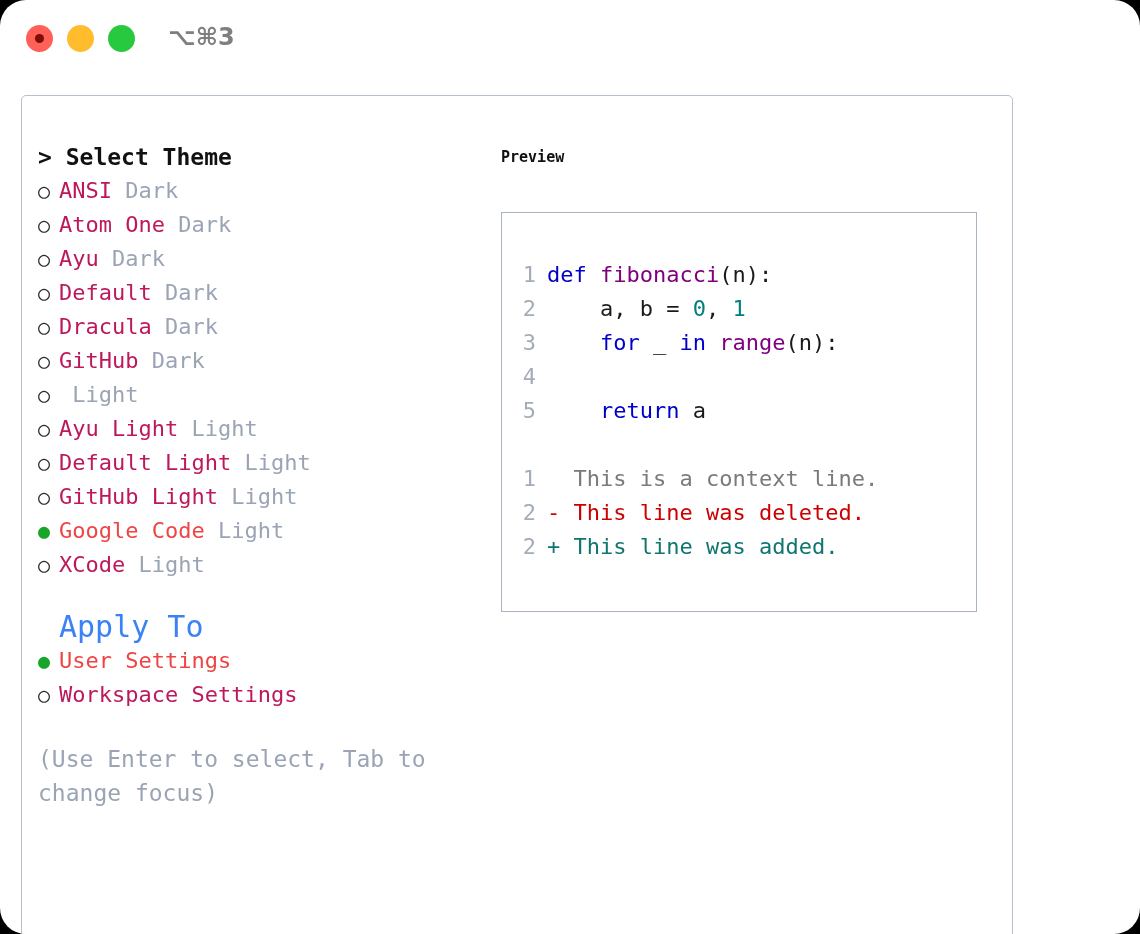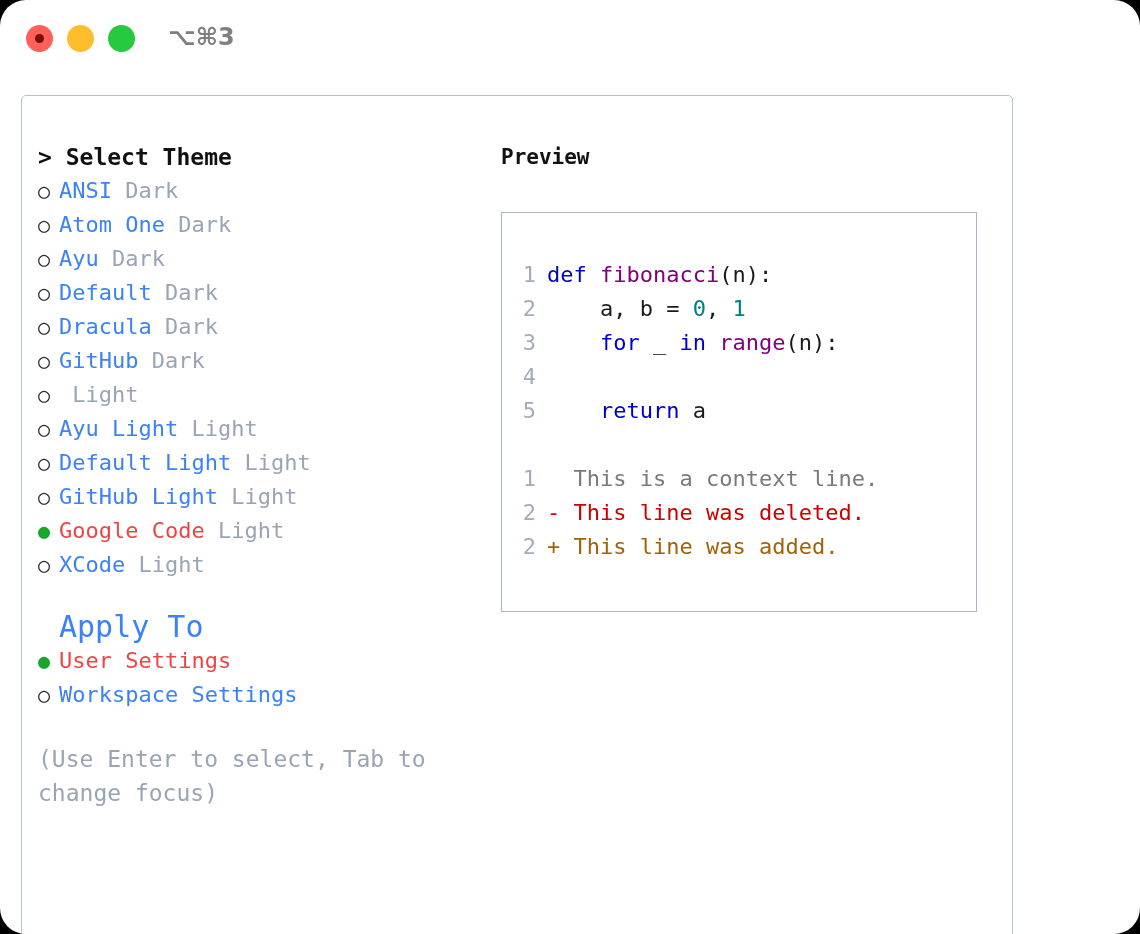--- a/index.html
+++ b/index.html
@@ -146,7 +146,7 @@
     width: 480px;
   }
   .preview-title {
-    font-size: 21px;
+    font-size: 15px;
     font-weight: bold;
     color: #111111;
     line-height: 34px;

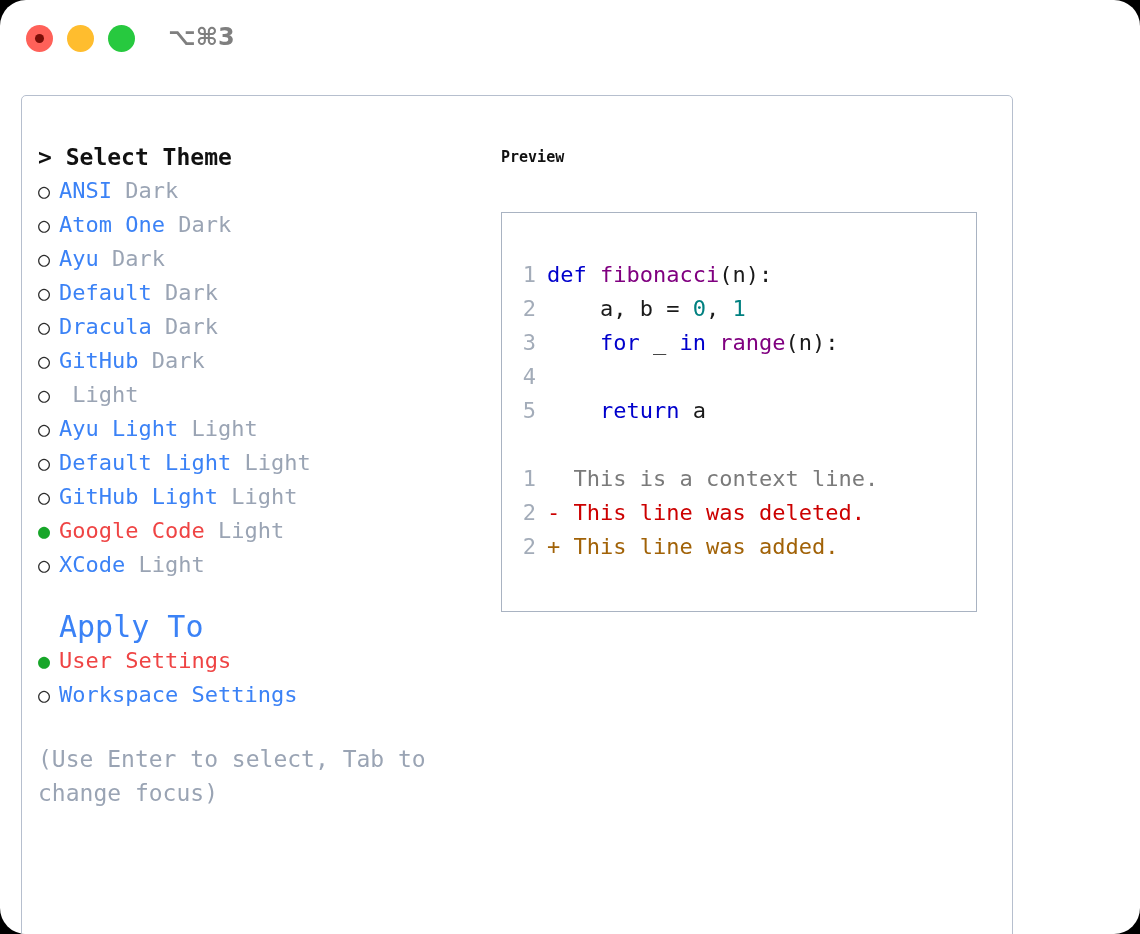--- a/index.html
+++ b/index.html
@@ -116,7 +116,7 @@
   .bullet-off { color: #2b2b2b; }
   .bullet-on  { color: #17a629; }
 
-  .opt-name     { color: #3b82f6; }
+  .opt-name     { color: #be185d; }
   .opt-name-sel { color: #ef4444; }
   .opt-kind     { color: #9aa4b4; }
 

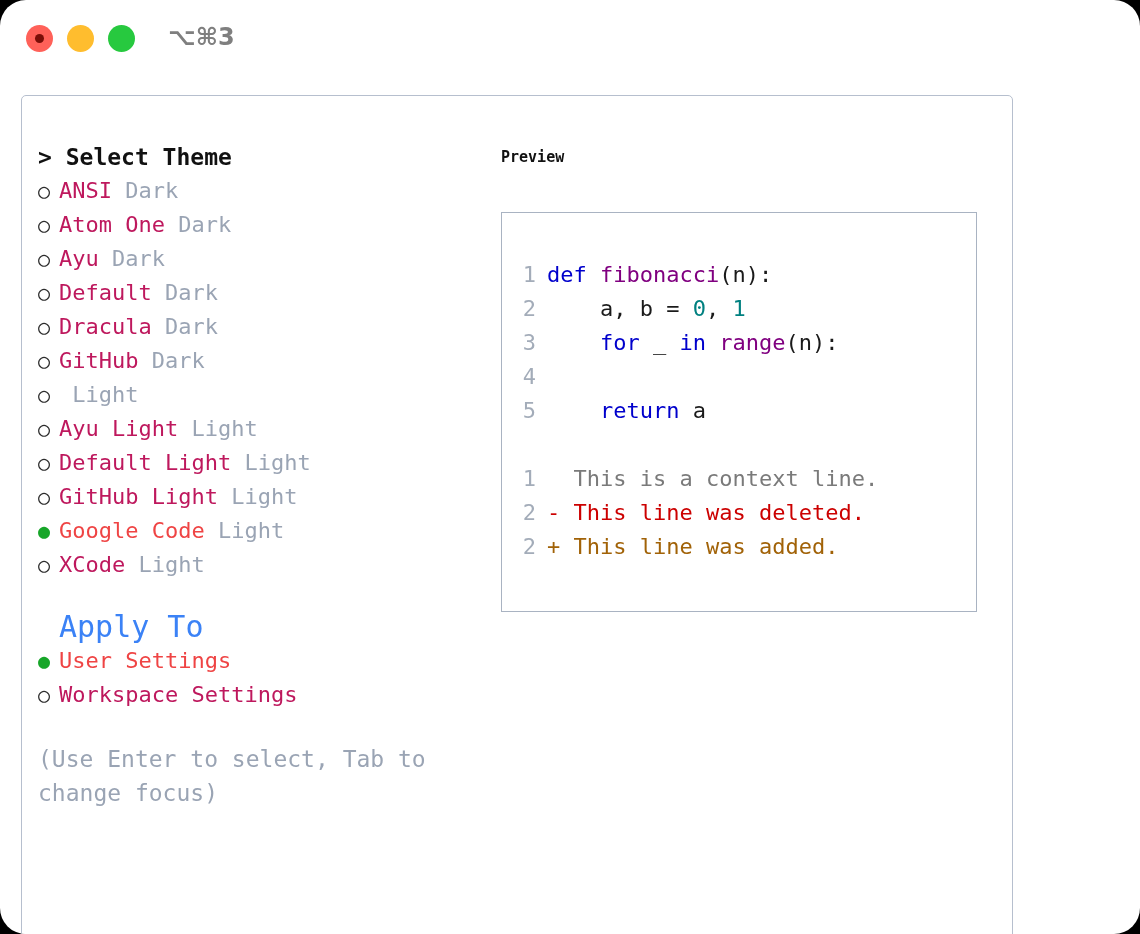--- a/index.html
+++ b/index.html
@@ -186,7 +186,7 @@
   .diff-gap { height: 34px; }
   .diff-ctx { color: #7a7a7a; }
   .diff-del { color: #cc0000; }
-  .diff-add { color: #a16207; text-align: center; }
+  .diff-add { color: #0f766e; text-align: center; }
 </style>
 </head>
 <body>

